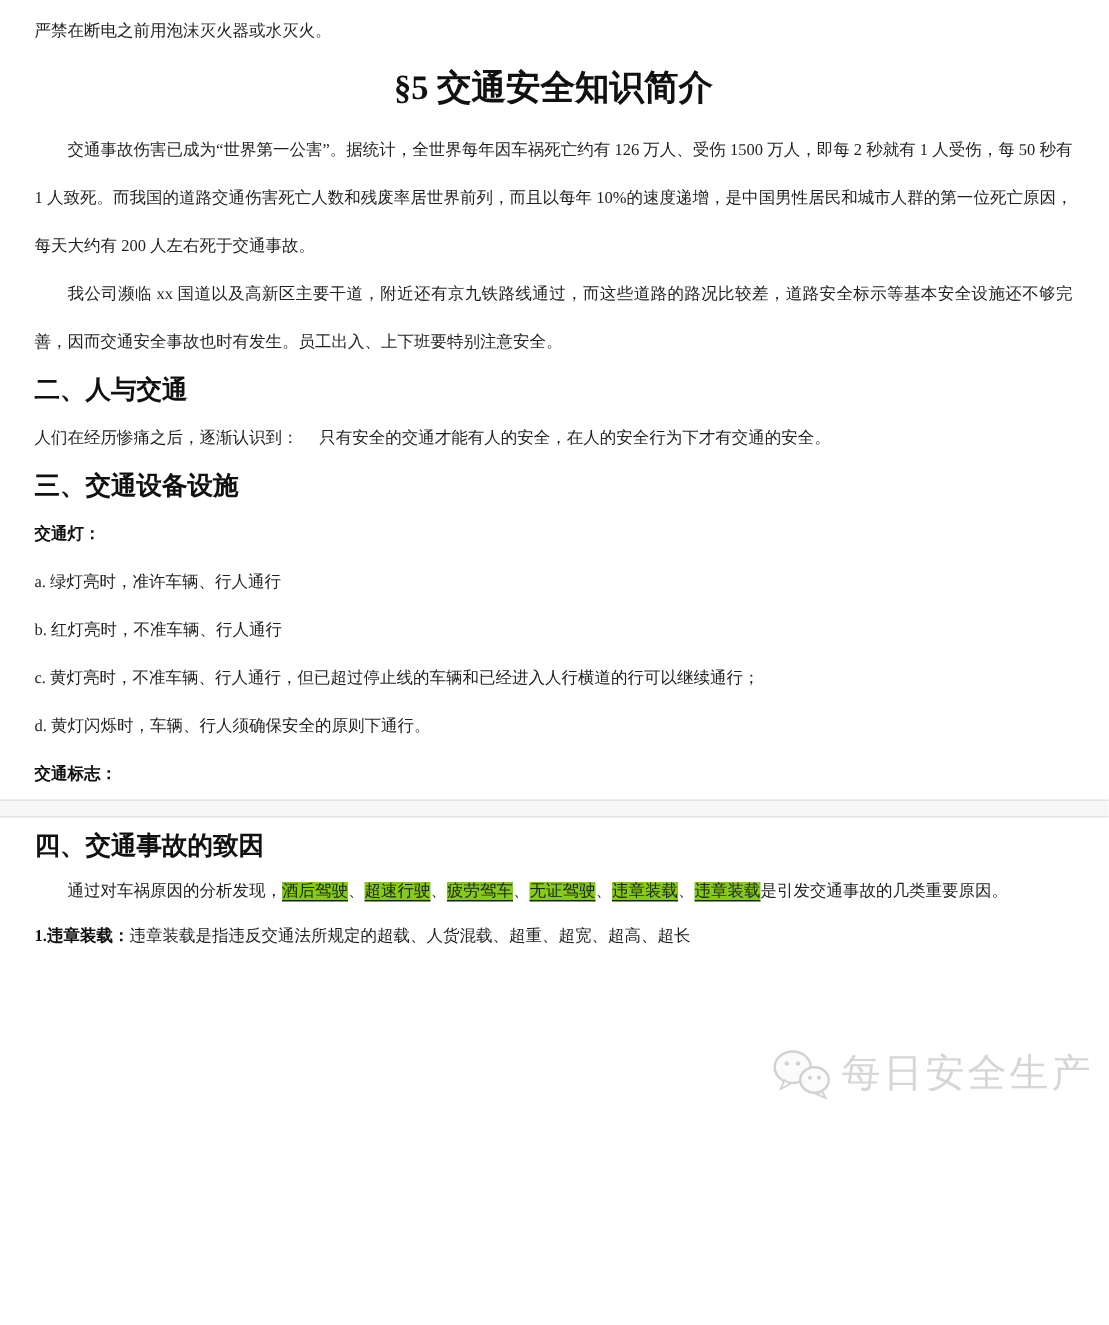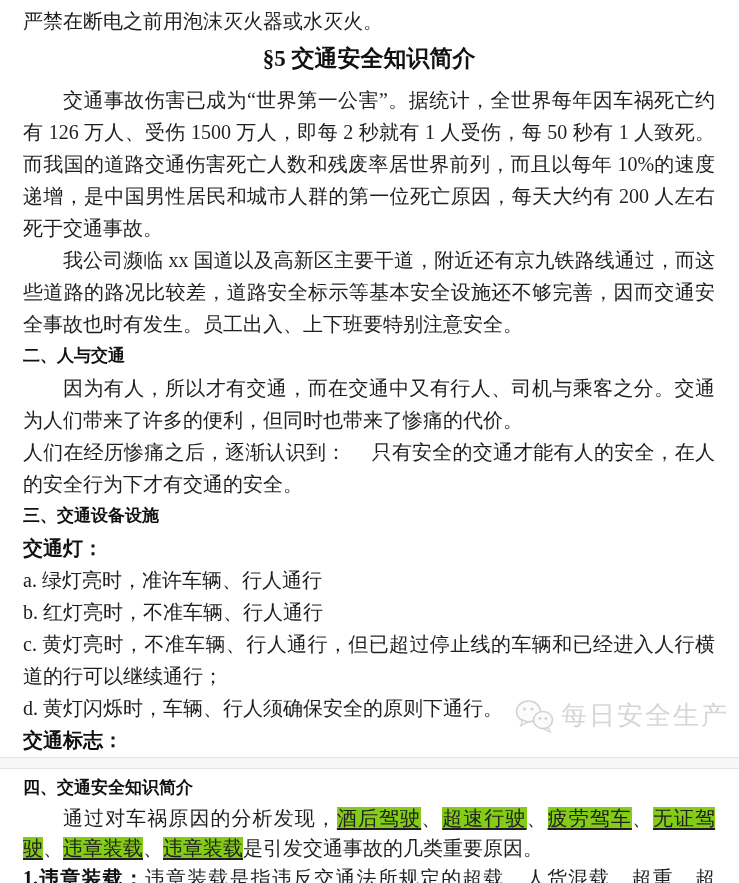--- a/index.html
+++ b/index.html
@@ -24,7 +24,7 @@
   }
   .body-line {
     margin: 0;
-    font-size: 20px;
+    font-size: 11px;
     line-height: 32px;
     text-align: justify;
   }

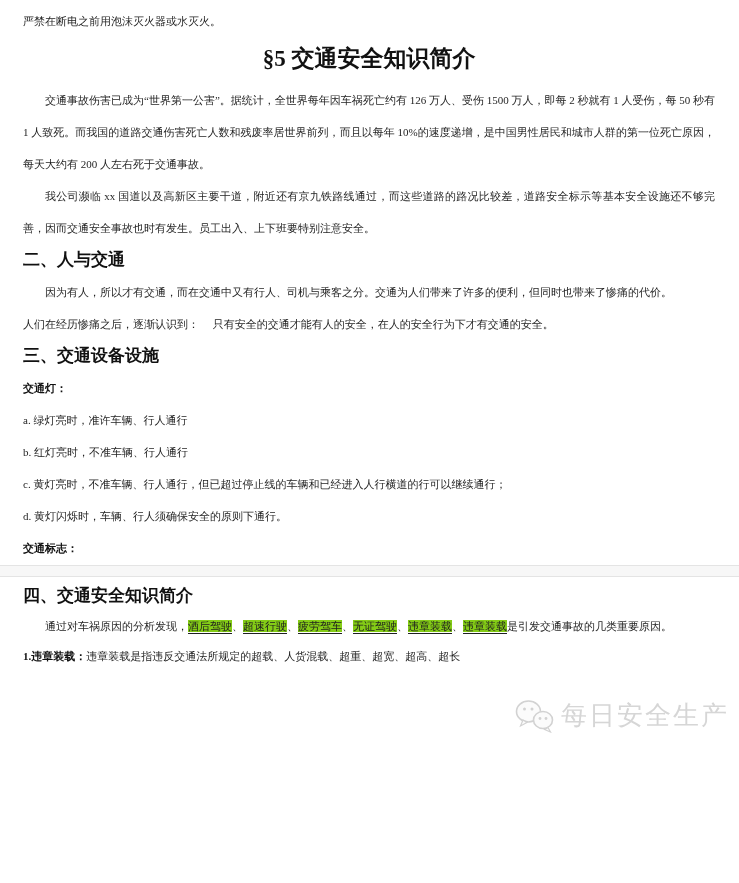--- a/index.html
+++ b/index.html
@@ -106,7 +106,6 @@
 
   <h2 class="heading">二、人与交通</h2>
 
-  <p class="body-line indent">因为有人，所以才有交通，而在交通中又有行人、司机与乘客之分。交通为人们带来了许多的便利，但同时也带来了惨痛的代价。</p>
 
   <p class="body-line">人们在经历惨痛之后，逐渐认识到：　 只有安全的交通才能有人的安全，在人的安全行为下才有交通的安全。</p>
 

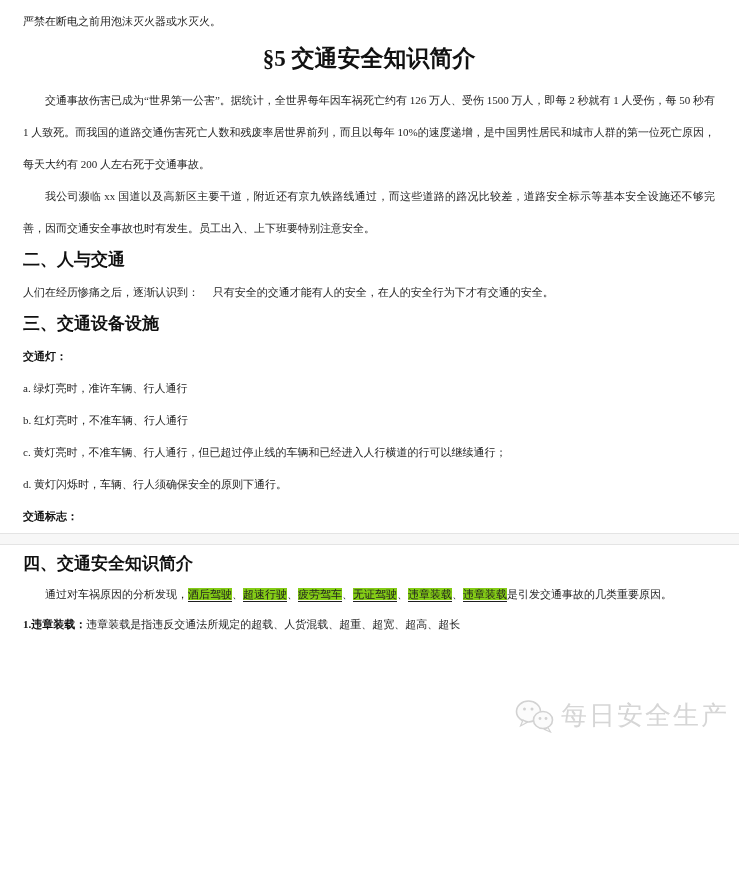--- a/index.html
+++ b/index.html
@@ -125,7 +125,7 @@
 
   <div class="seam"></div>
 
-  <h2 class="heading s4-heading">四、交通安全知识简介</h2>
+  <h2 class="heading s4-heading">四、交通事故的致因</h2>
 
   <p class="body-line s4 indent">
     <span>通过对车祸原因的分析发现，</span><span class="hl">酒后驾驶</span><span>、</span><span class="hl">超速行驶</span><span>、</span><span class="hl">疲劳驾车</span><span>、</span><span class="hl">无证驾驶</span><span>、</span><span class="hl">违章装载</span><span>、</span><span class="hl">违章装载</span><span>是引发交通事故的几类重要原因。</span>

